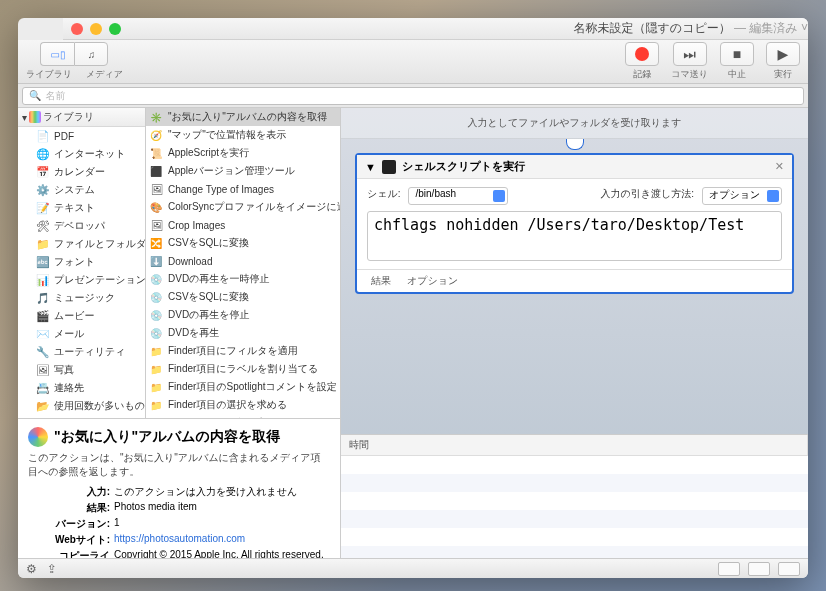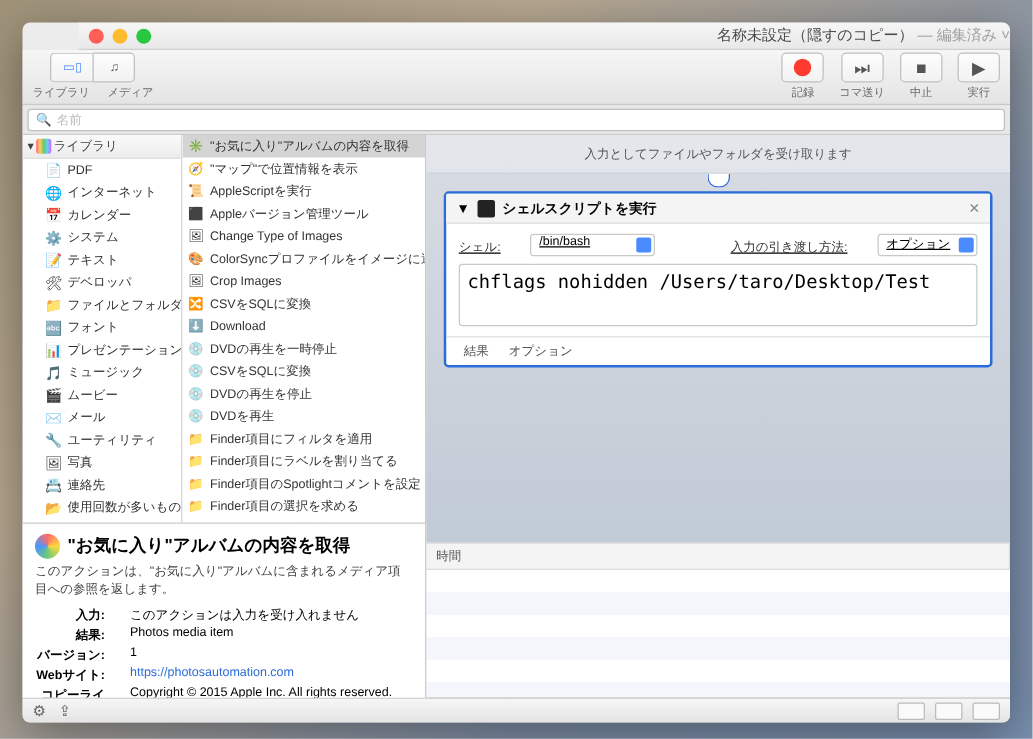--- a/index.html
+++ b/index.html
@@ -131,7 +131,7 @@
 }
 .wa-header .close{margin-left:auto;color:#888;font-size:11px;font-weight:normal}
 .wa-body{ padding:8px 10px; display:flex; flex-direction:column; gap:6px; }
-.wa-row{ display:flex; align-items:flex-end; gap:24px; font-size:10px;text-decoration:underline; }
+.wa-row{ display:flex; align-items:flex-start; gap:8px; font-size:10px; }
 .wa-label{ color:#333; }
 .select {
   height:18px; background:#fff; border:1px solid #c8c8c8;

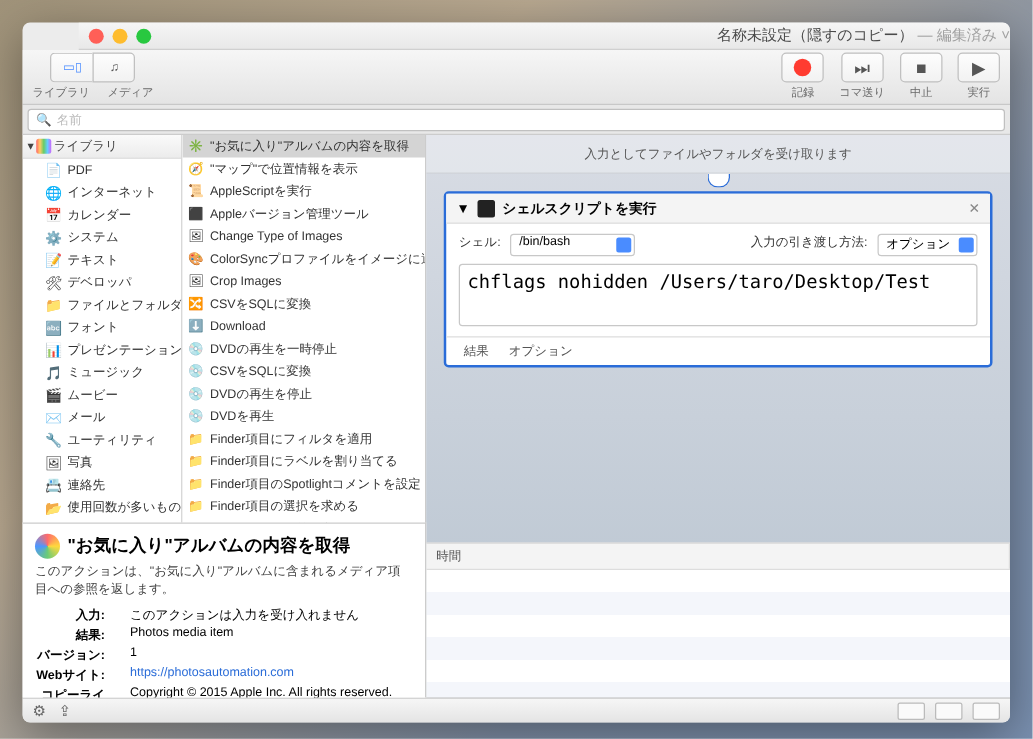--- a/index.html
+++ b/index.html
@@ -158,7 +158,7 @@
 .info h2{ font-size:14px; font-weight:600; margin-bottom:4px; display:flex; align-items:center; gap:6px;}
 .info-flower{width:20px;height:20px;border-radius:50%;background:conic-gradient(#ff6b6b,#ffd93d,#6bcb77,#4d96ff,#ff6b6b)}
 .info p{ font-size:10px; color:#444; margin-bottom:6px; line-height:1.4; }
-.info-row{ font-size:10px; display:flex; gap:20px; margin-bottom:2px; }
+.info-row{ font-size:10px; display:flex; gap:4px; margin-bottom:2px;margin-left:26px; }
 .info-row .k{ width:56px; text-align:right; font-weight:600; }
 .info-row a{ color:#2a6cd8; text-decoration:none; }
 

